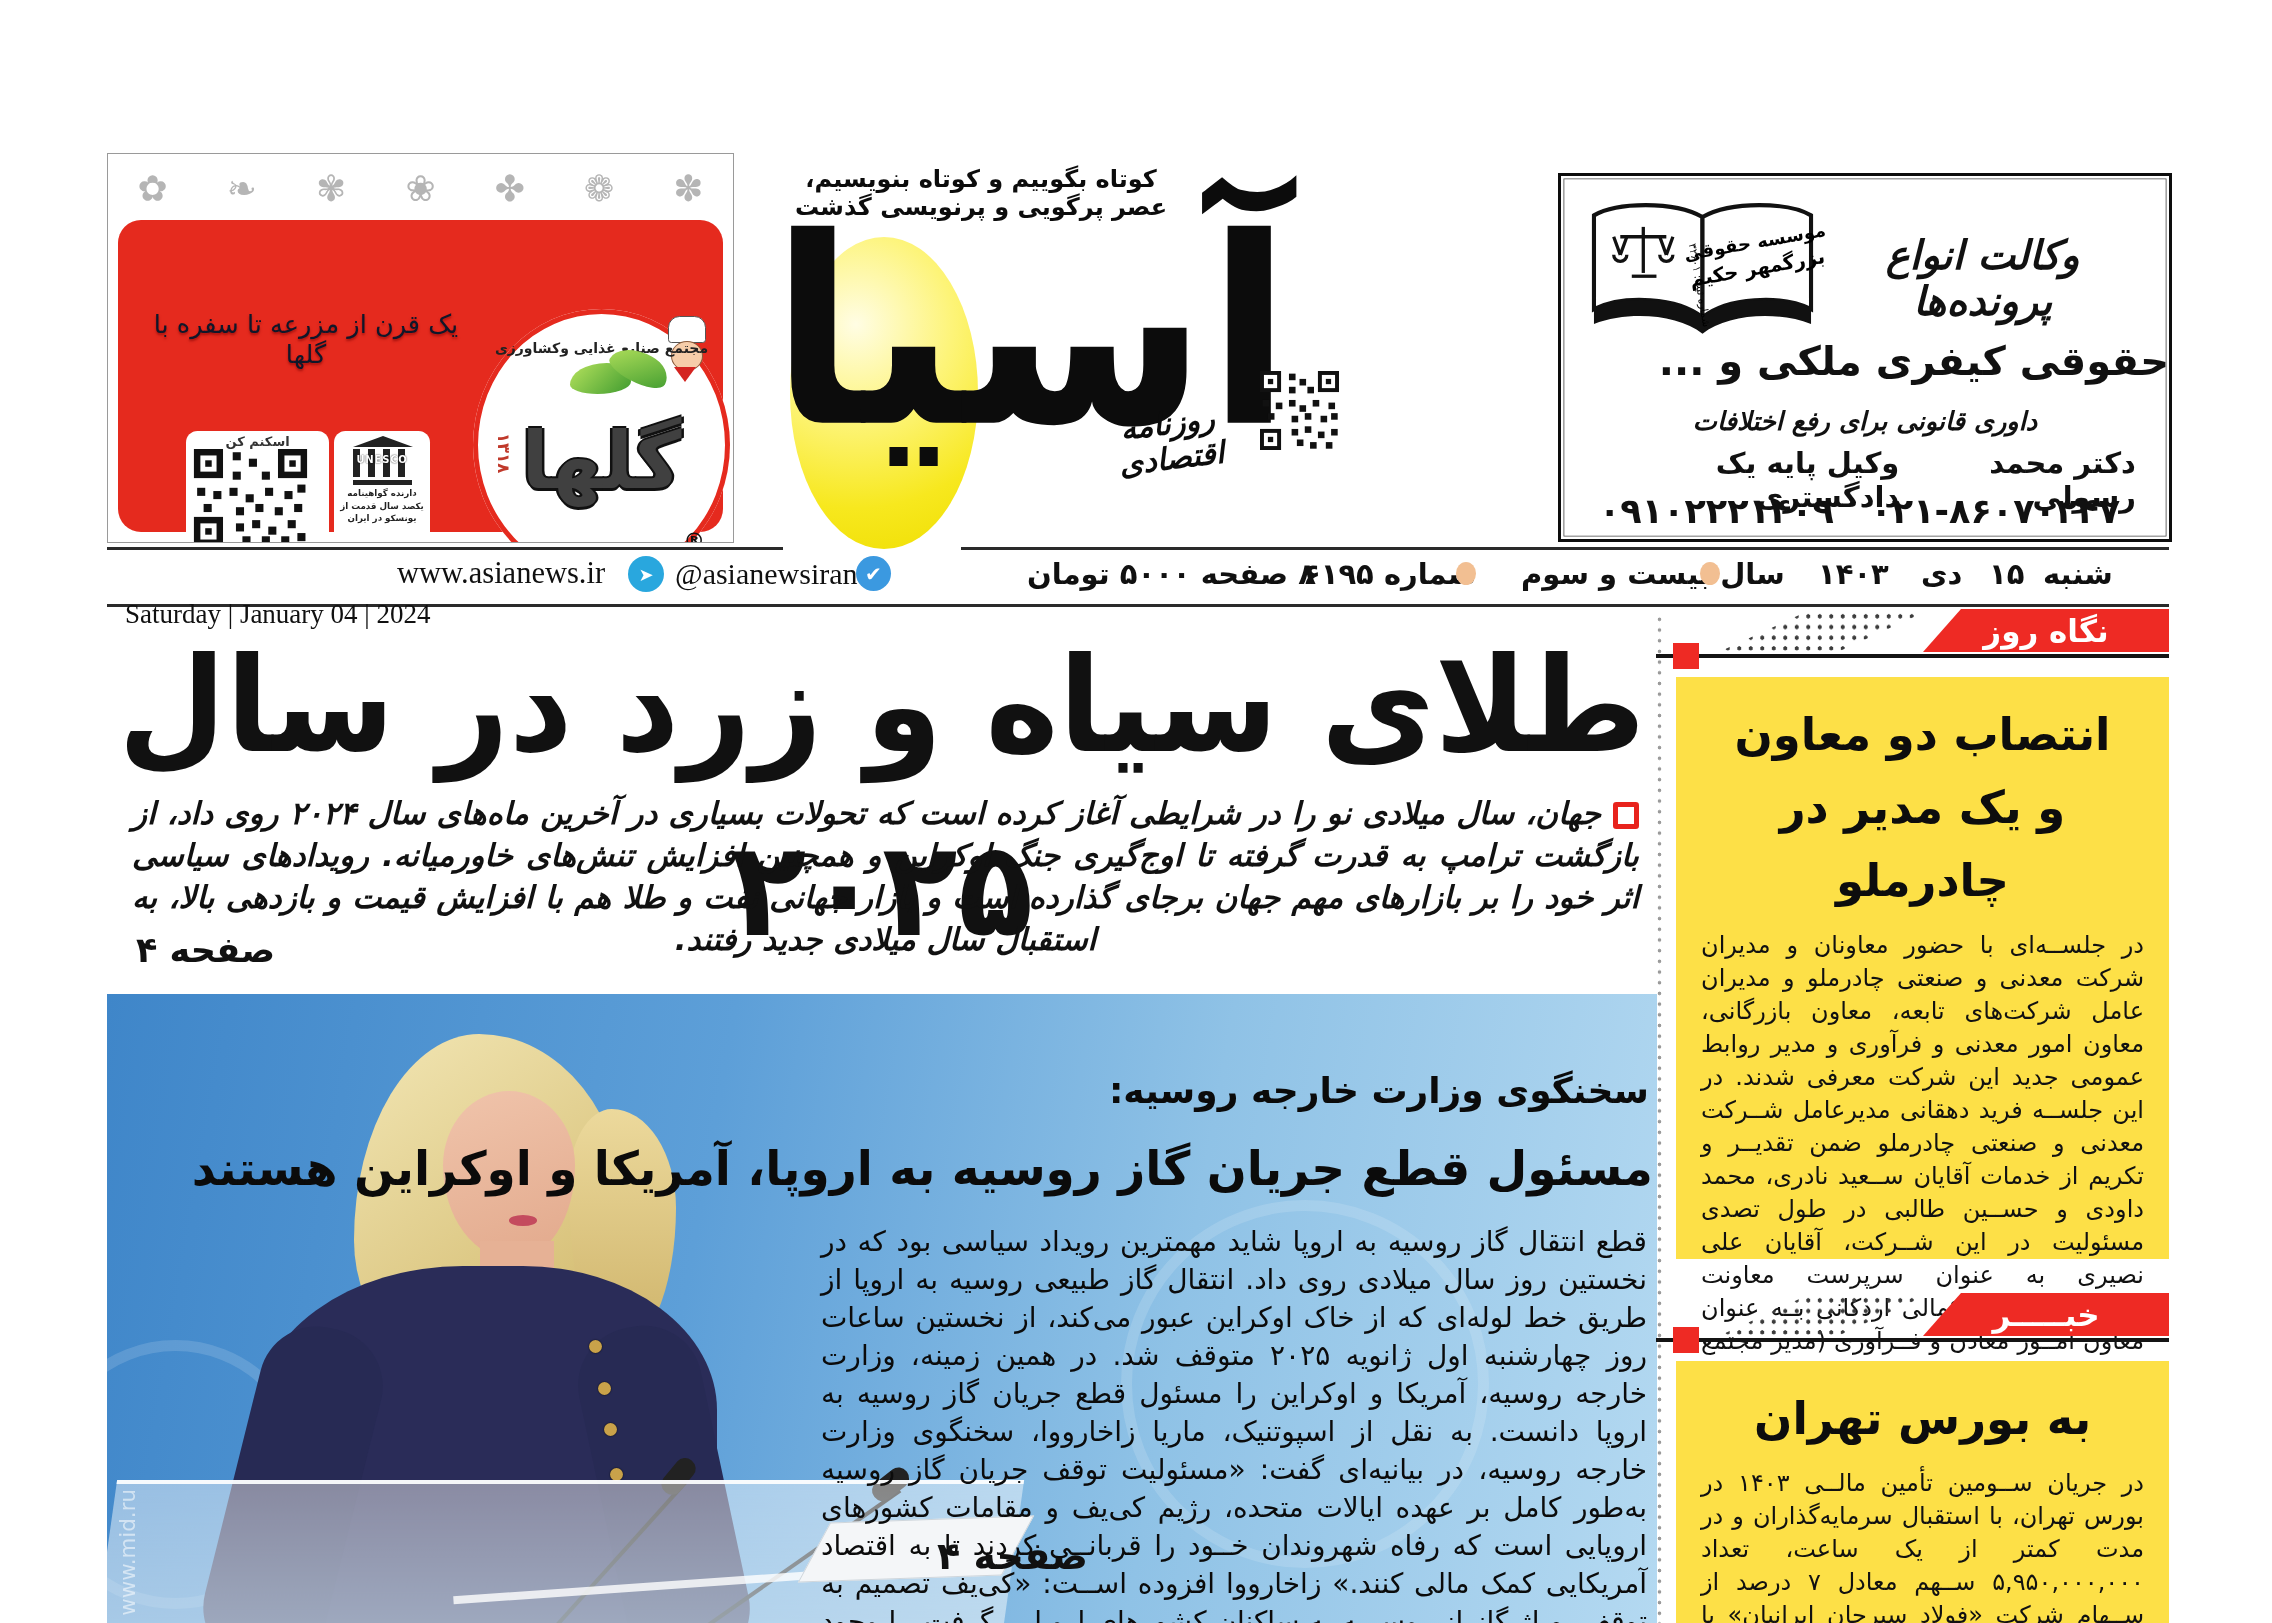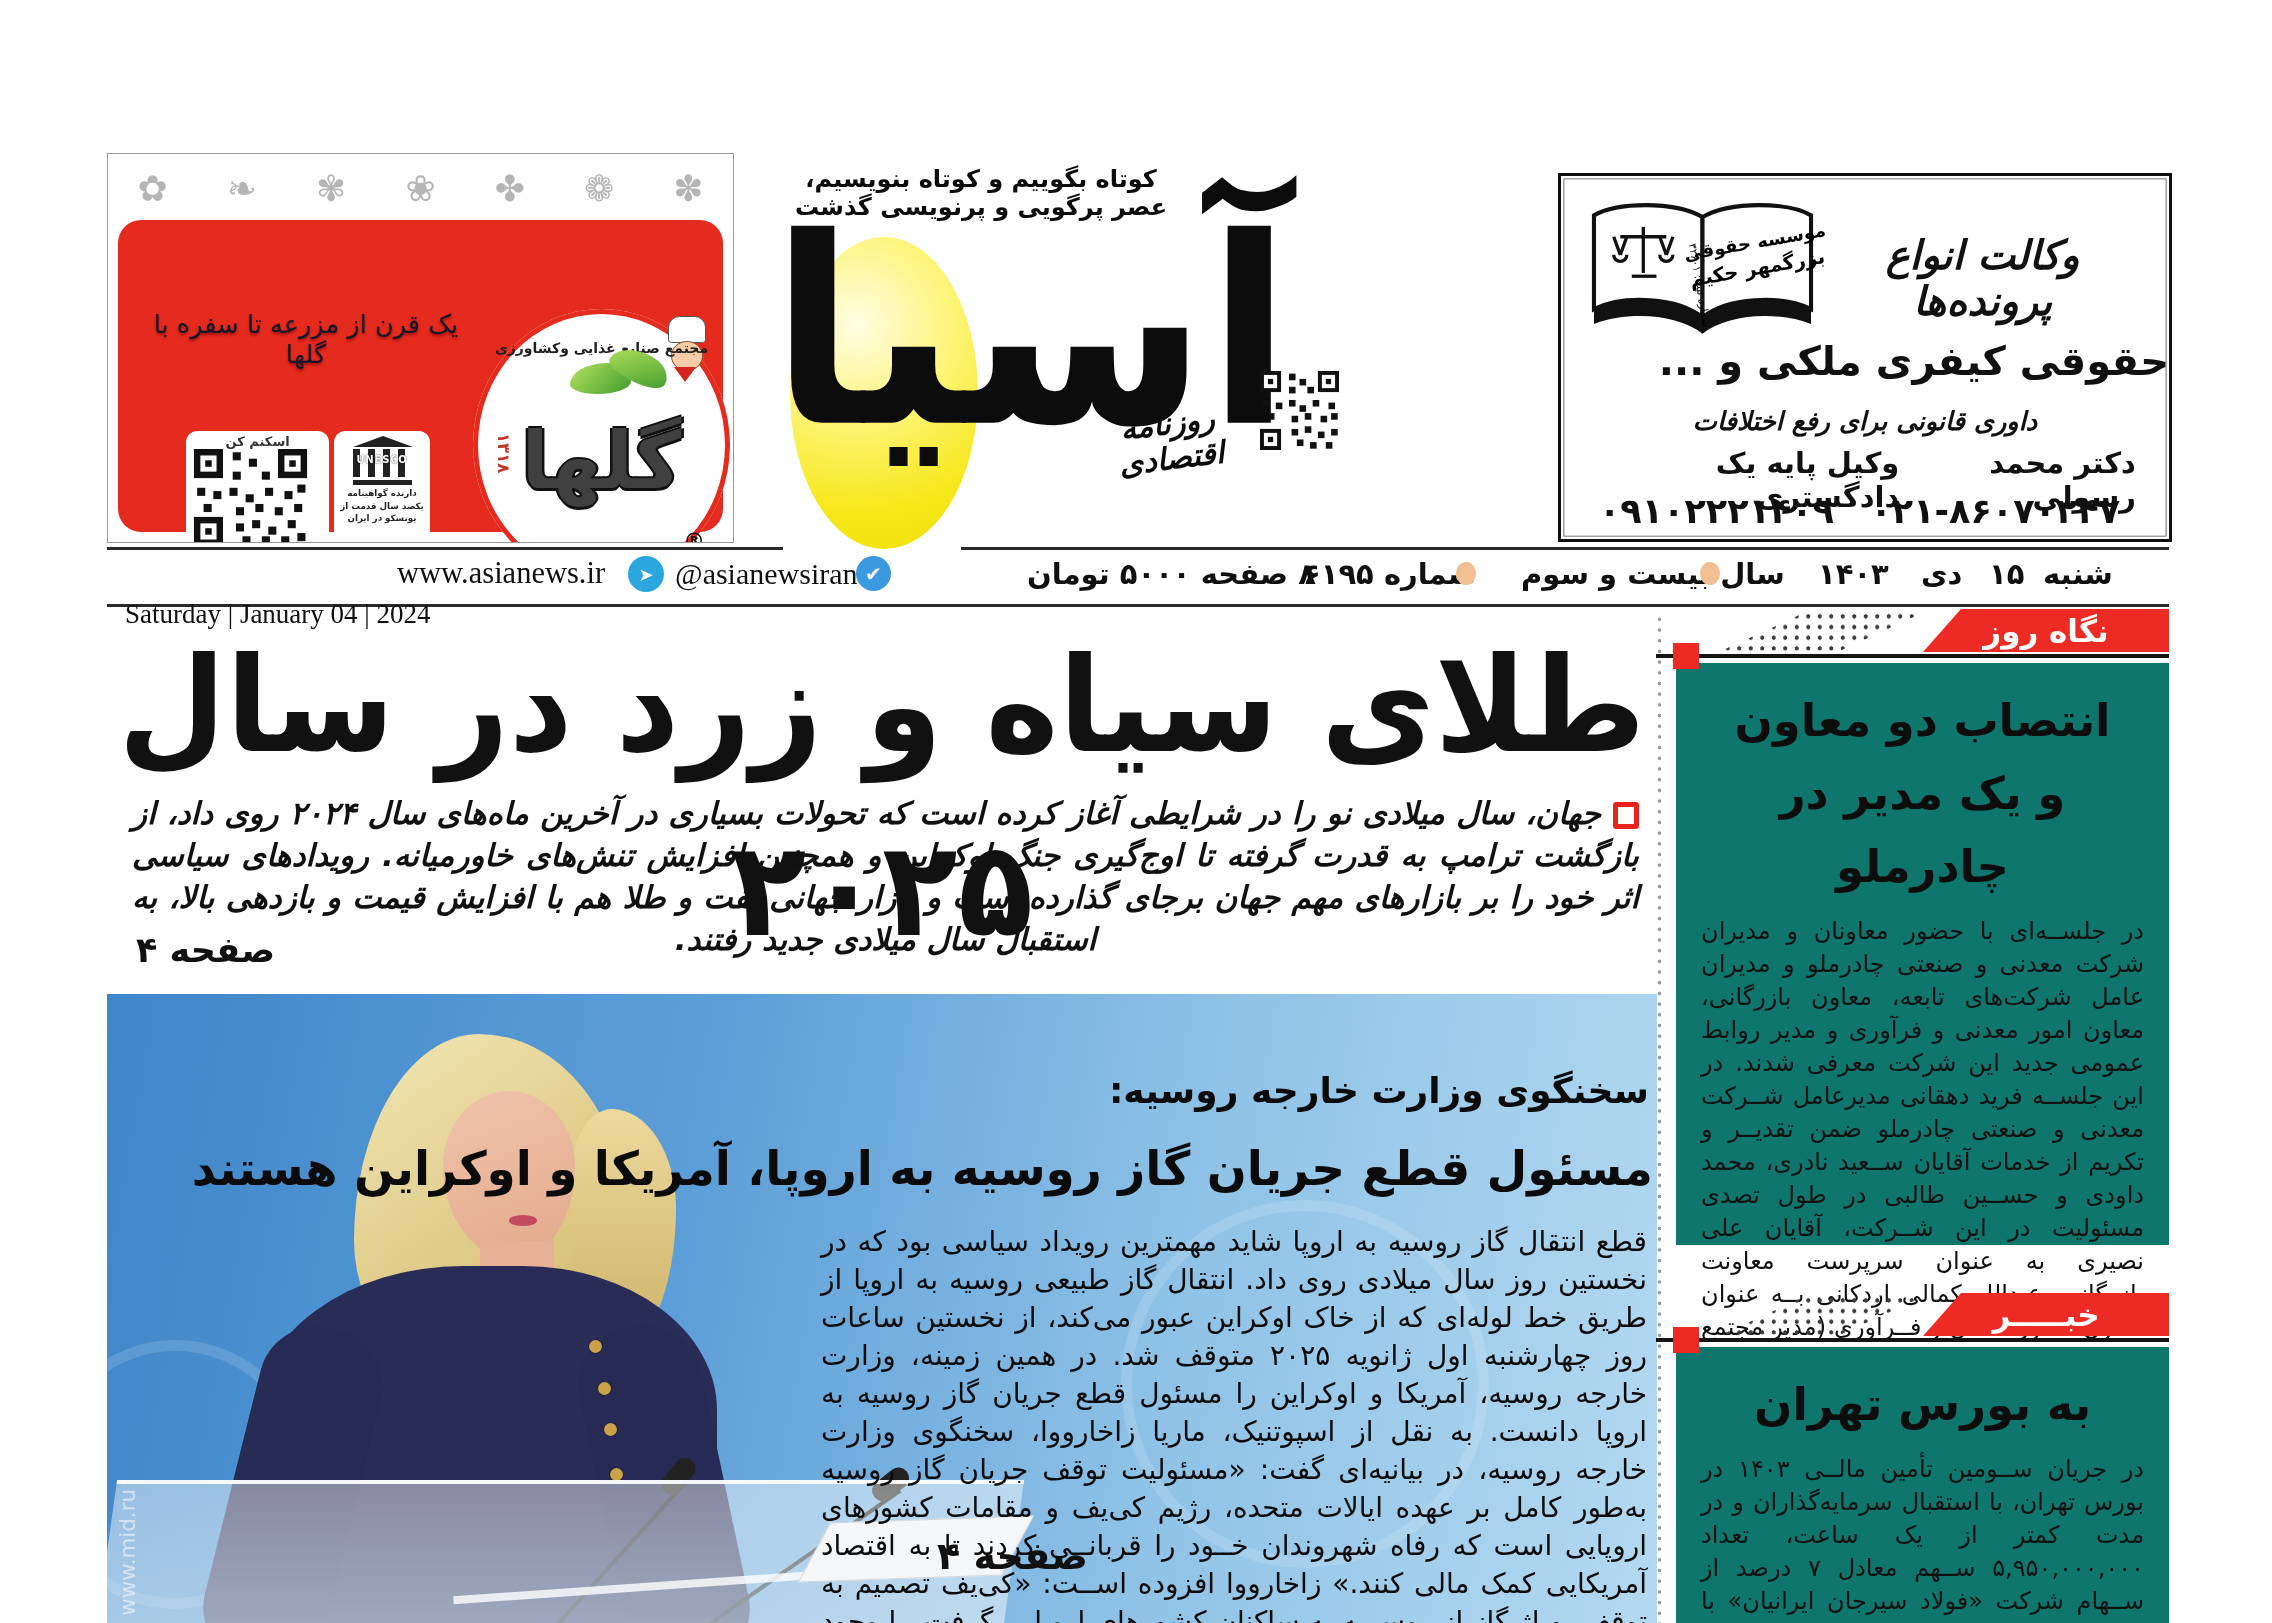--- a/index.html
+++ b/index.html
@@ -118,7 +118,7 @@
        display:flex;align-items:center;justify-content:center;font-size:31px;font-weight:bold;}
   .shr{position:relative;height:4.1px;background:#141414;margin-top:1.6px;}
   .redsq{position:absolute;left:16.5px;top:-10.7px;width:26px;height:26px;background:#ee2a24;}
-  .graybox{background:#0f766e;margin-left:20px;margin-top:5px;padding:21.4px 25px 16.5px;}
+  .graybox{background:#fde047;margin-left:20px;margin-top:19px;padding:21.4px 25px 16.5px;}
   .stitle{font-size:45px;font-weight:bold;text-align:center;line-height:73px;color:#0d0d0d;}
   .sbody{margin-top:11.5px;font-size:24px;line-height:33px;text-align:justify;color:#111;}
   .spage{margin-top:13px;font-weight:bold;font-size:31px;}

